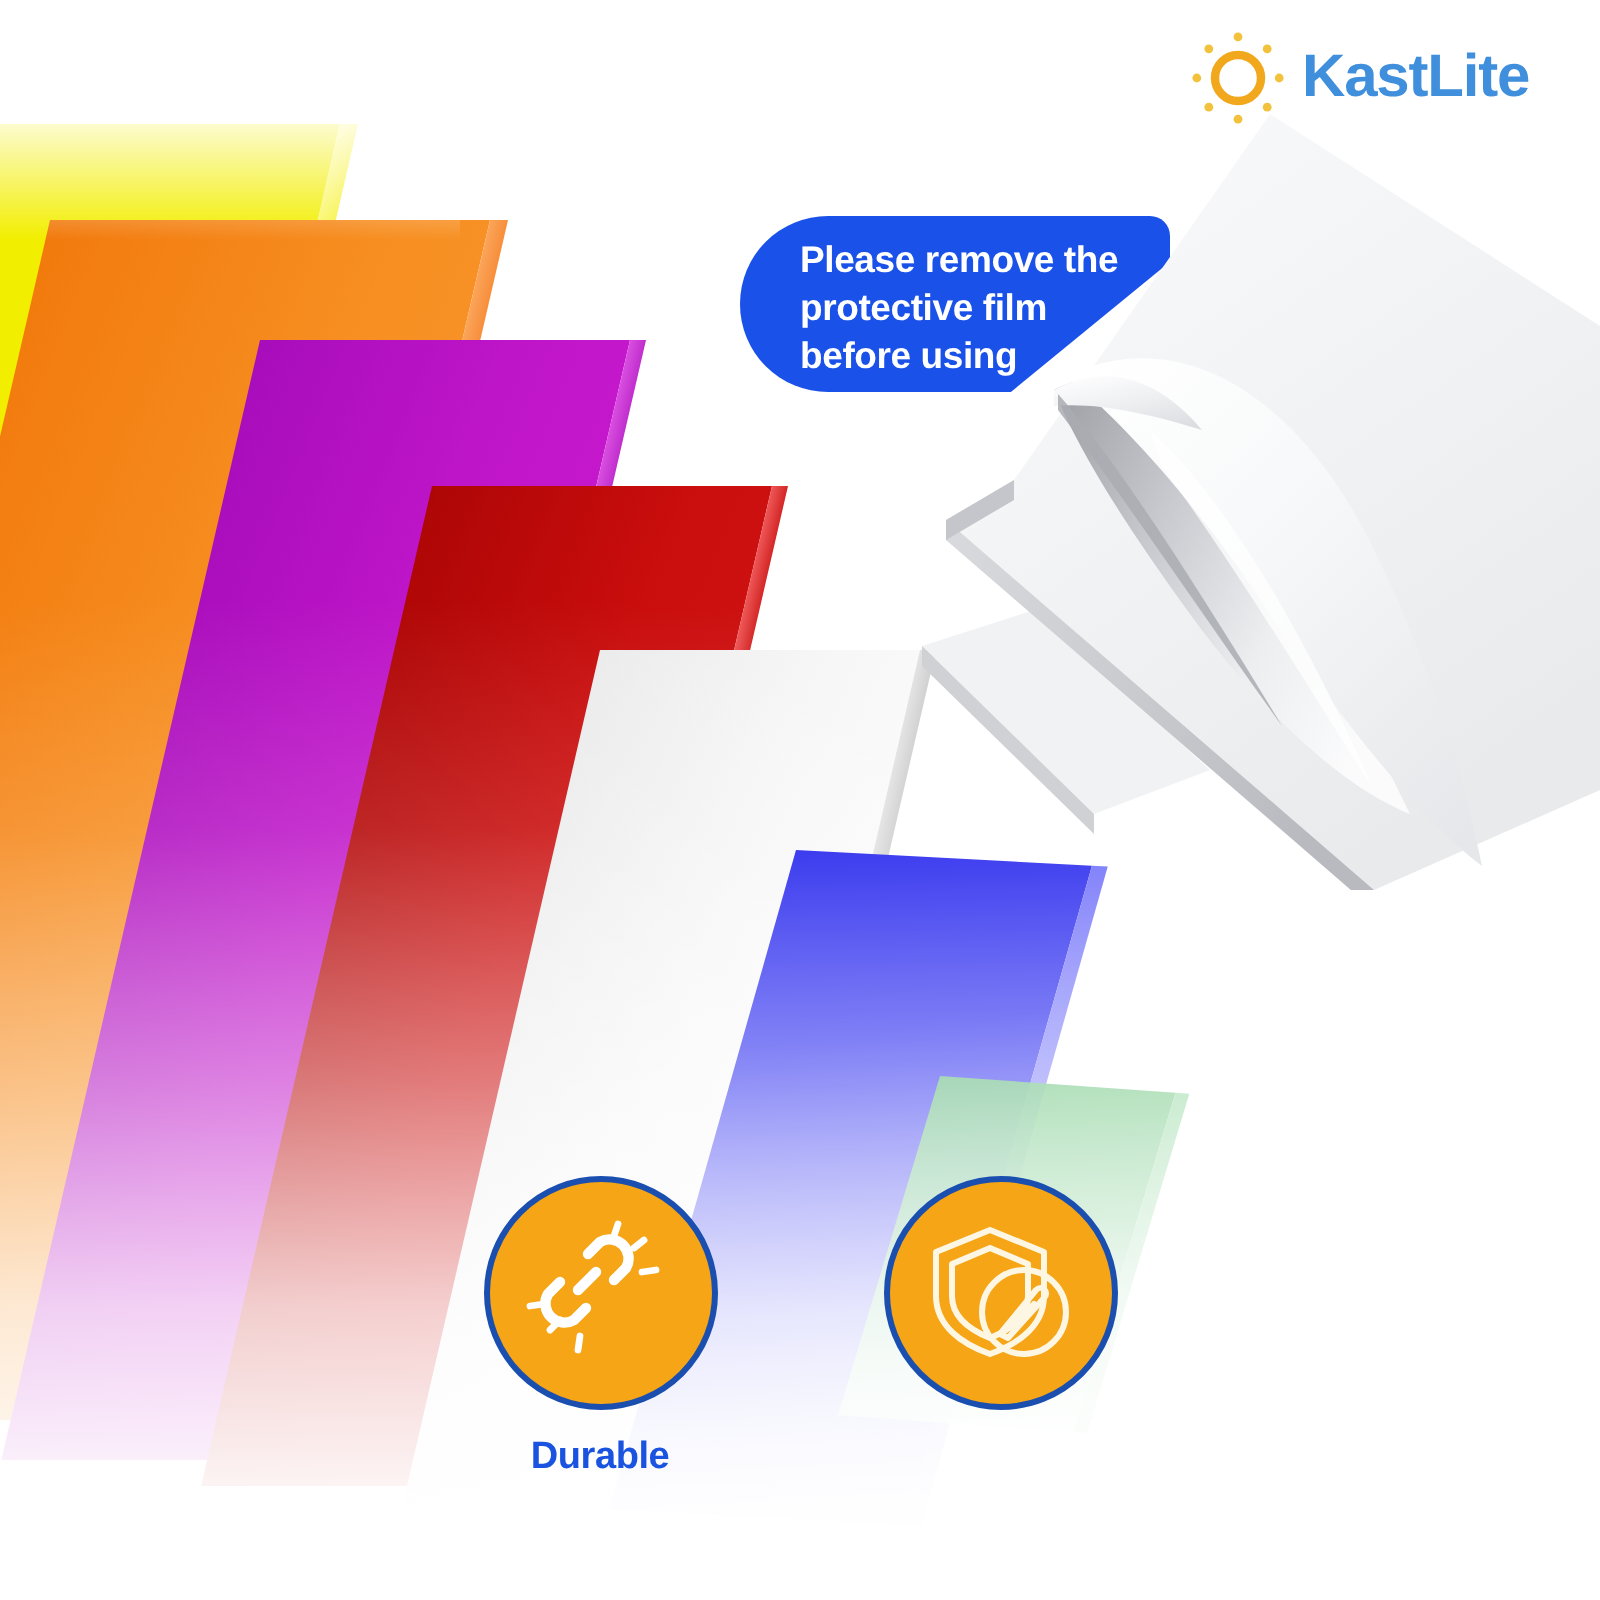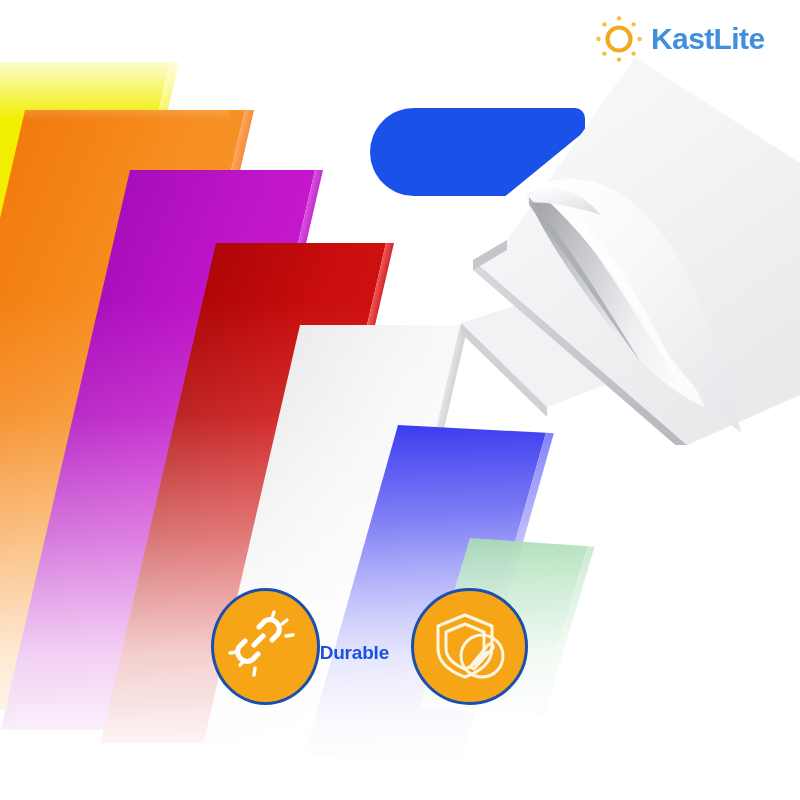--- a/index.html
+++ b/index.html
@@ -194,6 +194,11 @@
 
   <div id="callout-wrap">
     <div id="callout"></div>
+    <div id="callout-text">
+      <span>Please remove the</span>
+      <span>protective film</span>
+      <span>before using</span>
+    </div>
   </div>
 
   <div id="clear-sheet-group">

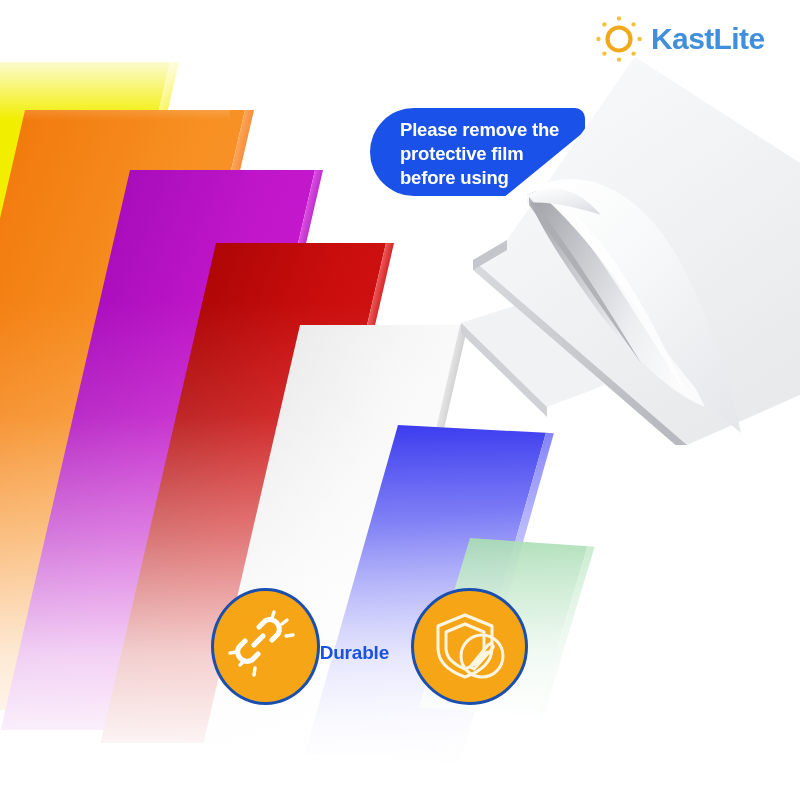--- a/index.html
+++ b/index.html
@@ -122,7 +122,7 @@
   .feature {
     width: 178px;
     display: flex;
-    flex-direction: row;
+    flex-direction: column;
     align-items: center;
   }
   .feature-circle {

